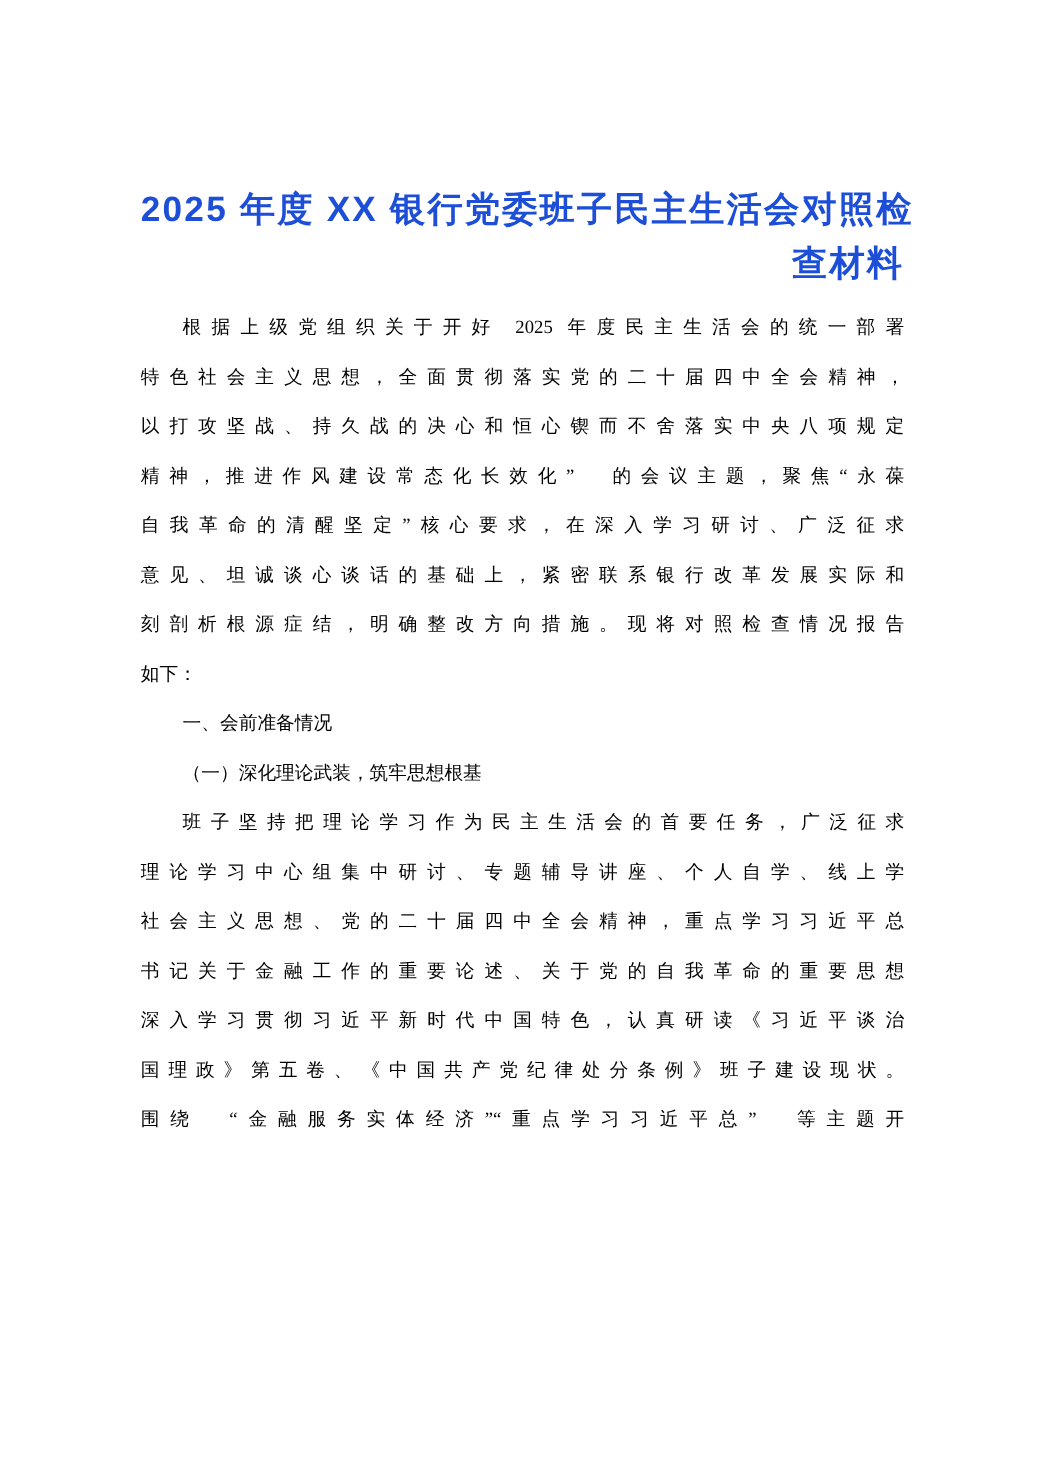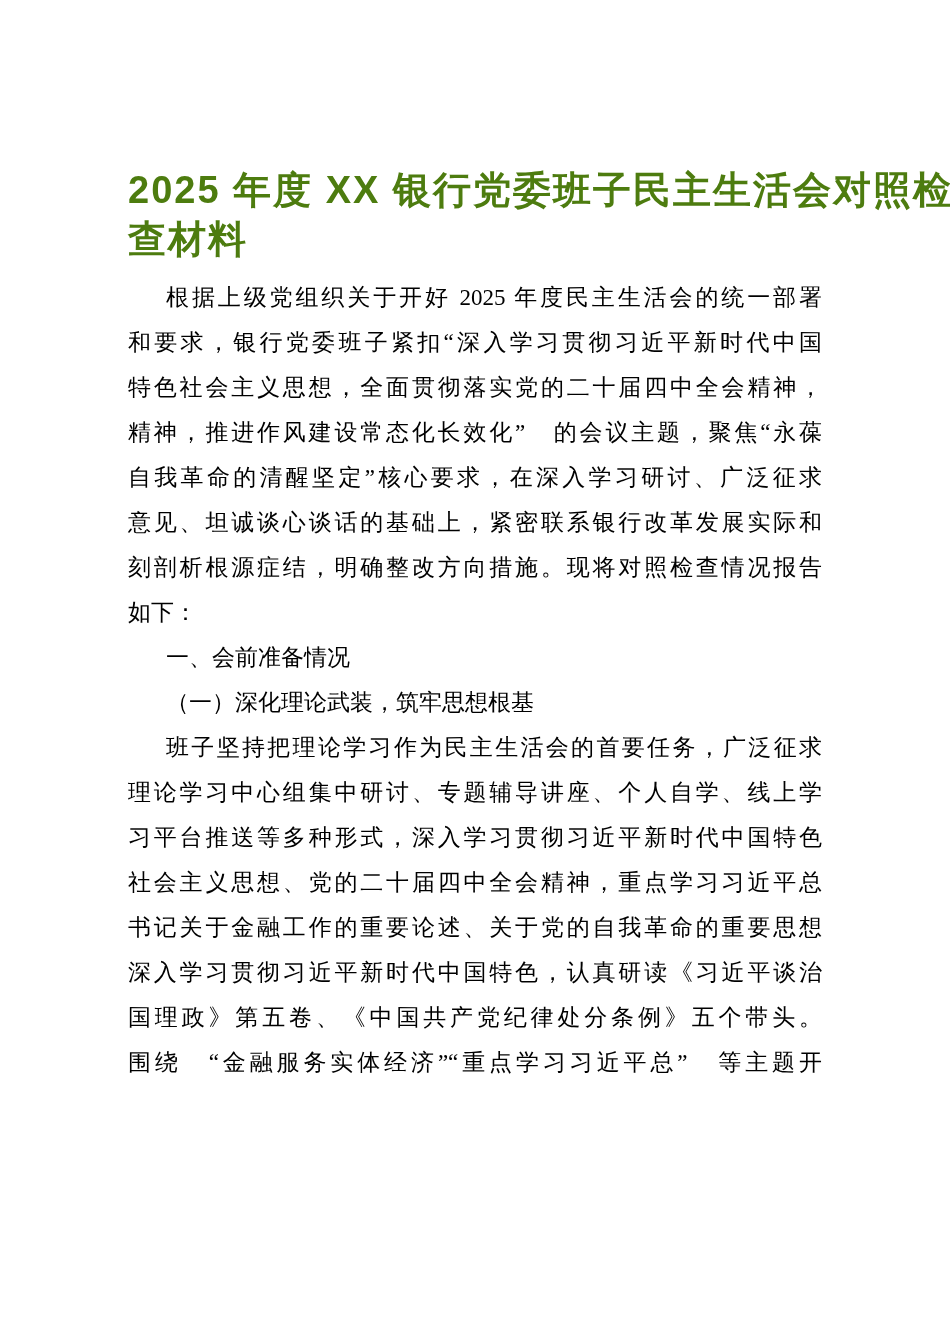--- a/index.html
+++ b/index.html
@@ -25,11 +25,11 @@
   .doc-title {
     font-family: "Liberation Sans", "DejaVu Sans", sans-serif;
     font-weight: 700;
-    font-size: 38px;
+    font-size: 32px;
     line-height: 49px;
     letter-spacing: 2px;
-    text-align: left;
-    color: #4d7c0f;
+    text-align: right;
+    color: #1d4ed8;
   }
   .doc-title .title-line {
     height: 49px;

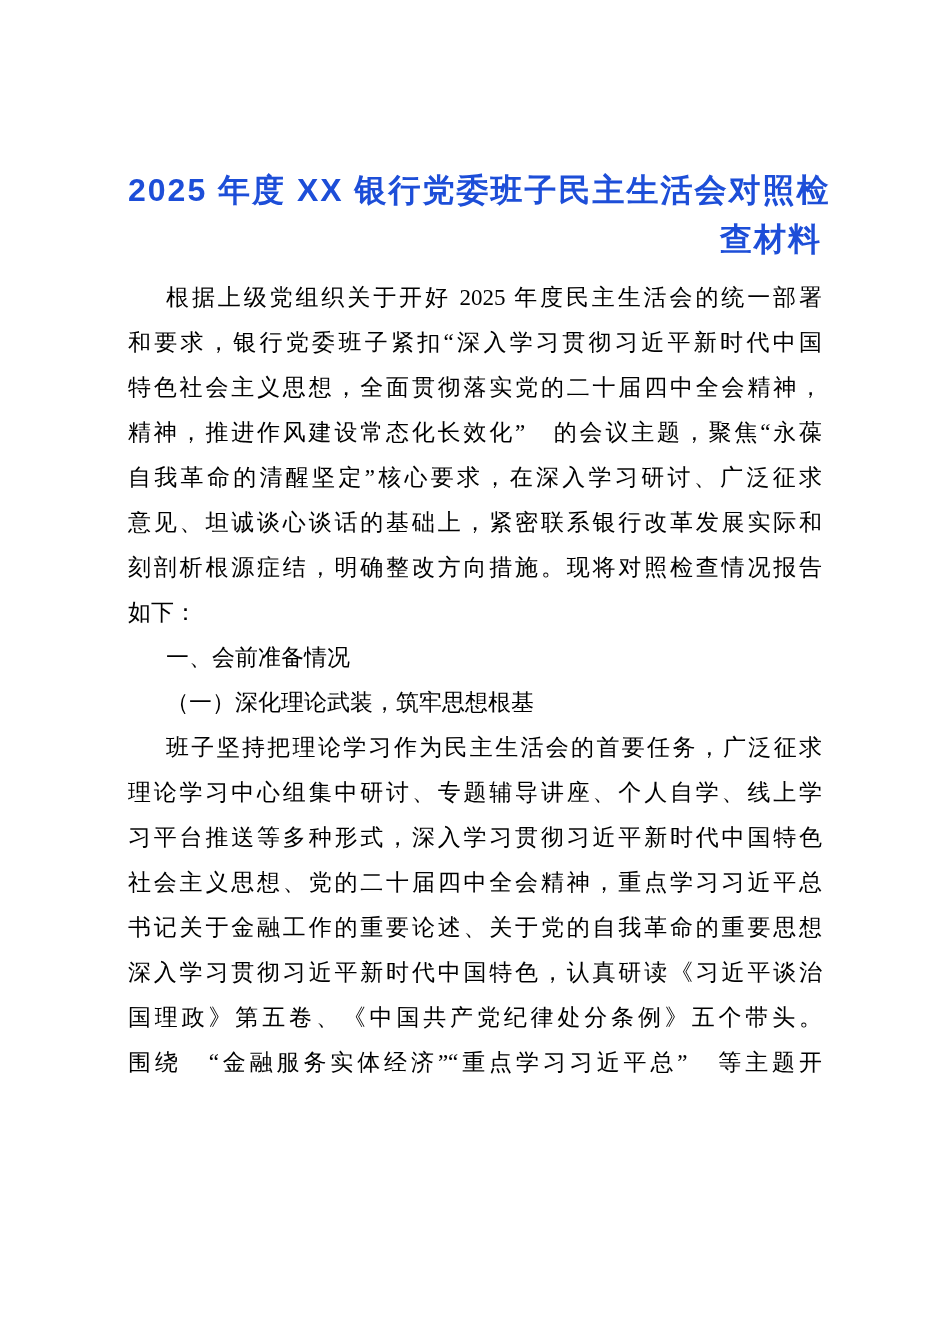--- a/index.html
+++ b/index.html
@@ -38,7 +38,7 @@
   .blocks {
     margin-top: 11px;
     font-family: "Liberation Serif", "DejaVu Serif", serif;
-    font-size: 23px;
+    font-size: 17px;
     line-height: 45px;
     color: #000000;
   }

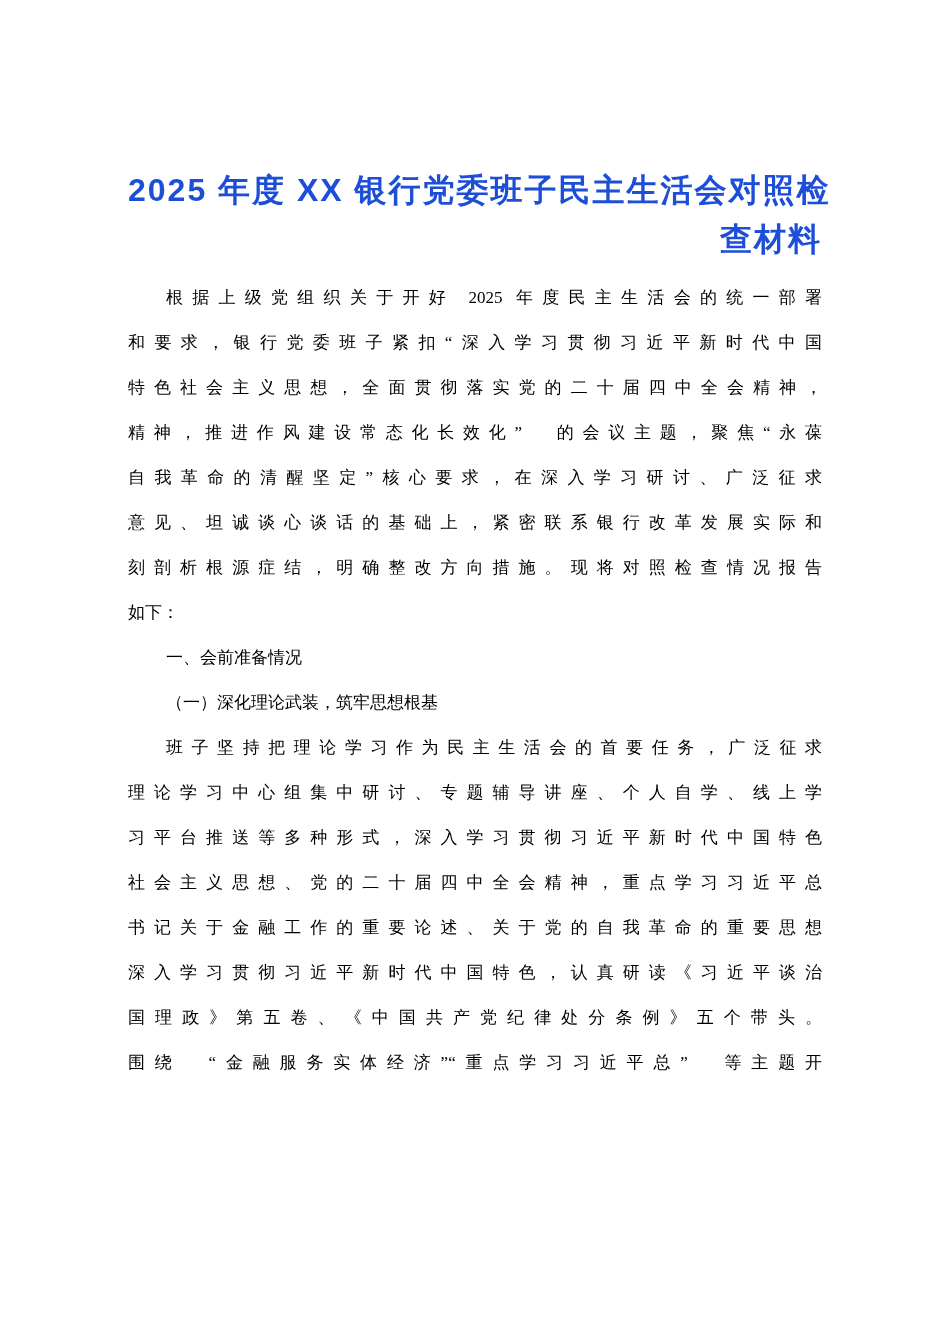--- a/index.html
+++ b/index.html
@@ -68,7 +68,6 @@
     <div class="blocks">
         <div class="block paragraph">
           <div class="line indent stretch">根据上级党组织关于开好 2025 年度民主生活会的统一部署</div>
-          <div class="line stretch">和要求，银行党委班子紧扣“深入学习贯彻习近平新时代中国</div>
           <div class="line stretch">特色社会主义思想，全面贯彻落实党的二十届四中全会精神，</div>
           <div class="line stretch">精神，推进作风建设常态化长效化”　的会议主题，聚焦“永葆</div>
           <div class="line stretch">自我革命的清醒坚定”核心要求，在深入学习研讨、广泛征求</div>

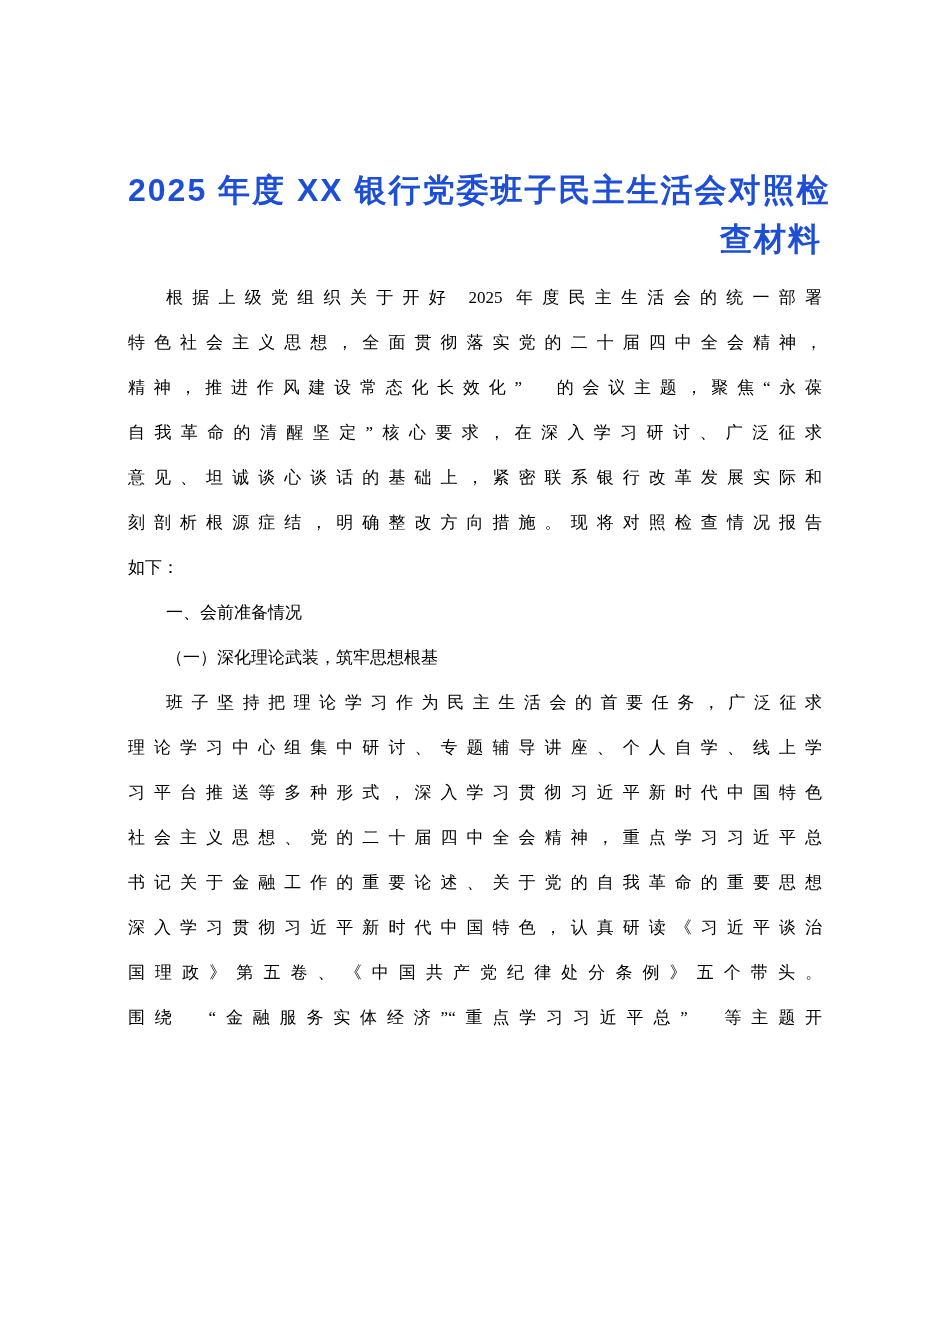--- a/index.html
+++ b/index.html
@@ -69,6 +69,7 @@
         <div class="block paragraph">
           <div class="line indent stretch">根据上级党组织关于开好 2025 年度民主生活会的统一部署</div>
           <div class="line stretch">特色社会主义思想，全面贯彻落实党的二十届四中全会精神，</div>
+          <div class="line stretch">以打攻坚战、持久战的决心和恒心锲而不舍落实中央八项规定</div>
           <div class="line stretch">精神，推进作风建设常态化长效化”　的会议主题，聚焦“永葆</div>
           <div class="line stretch">自我革命的清醒坚定”核心要求，在深入学习研讨、广泛征求</div>
           <div class="line stretch">意见、坦诚谈心谈话的基础上，紧密联系银行改革发展实际和</div>

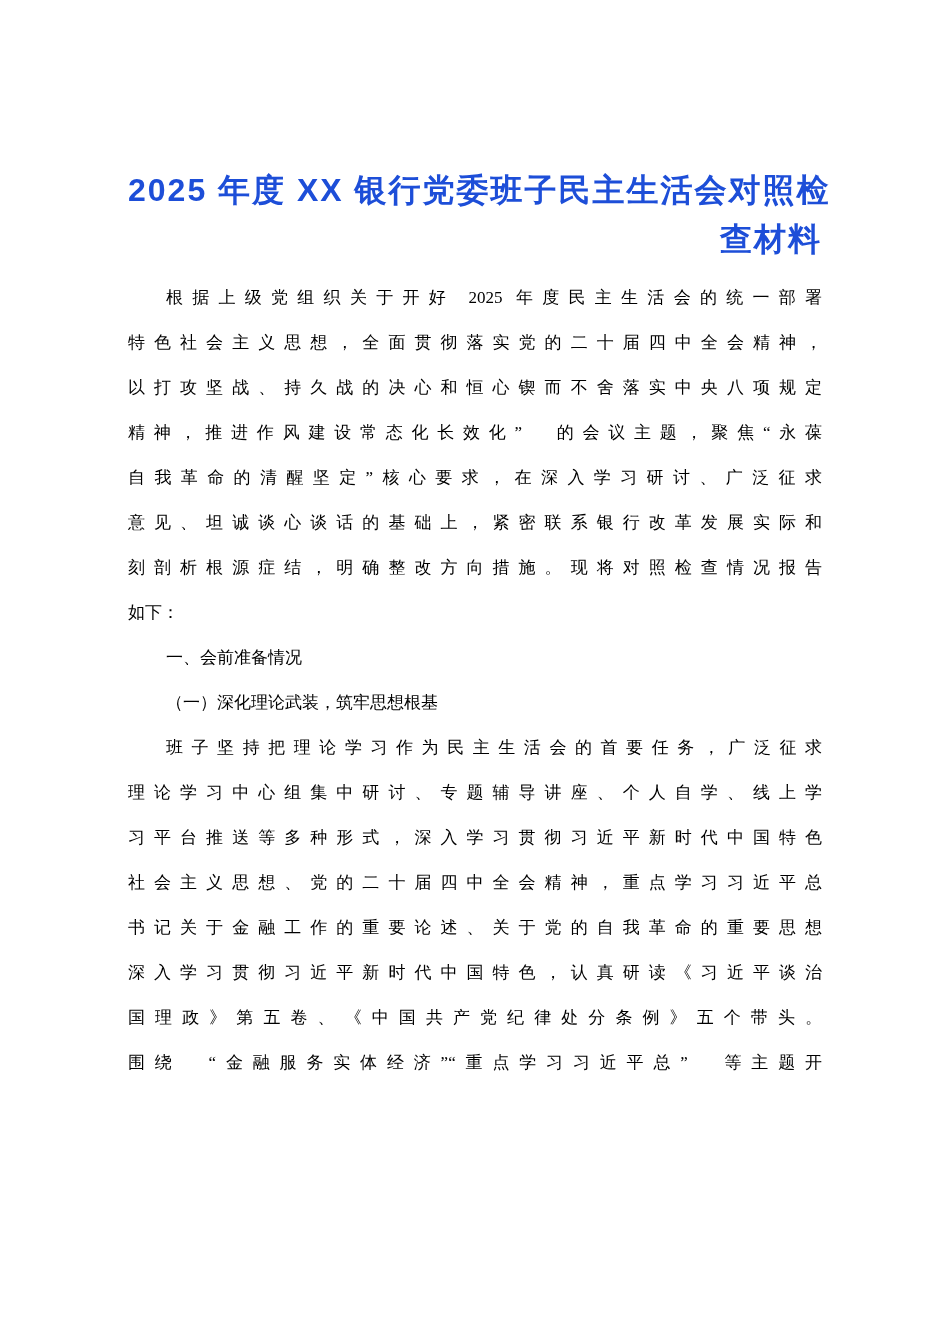--- a/index.html
+++ b/index.html
@@ -85,7 +85,6 @@
         <div class="block paragraph">
           <div class="line indent stretch">班子坚持把理论学习作为民主生活会的首要任务，广泛征求</div>
           <div class="line stretch">理论学习中心组集中研讨、专题辅导讲座、个人自学、线上学</div>
-          <div class="line stretch">习平台推送等多种形式，深入学习贯彻习近平新时代中国特色</div>
           <div class="line stretch">社会主义思想、党的二十届四中全会精神，重点学习习近平总</div>
           <div class="line stretch">书记关于金融工作的重要论述、关于党的自我革命的重要思想</div>
           <div class="line stretch">深入学习贯彻习近平新时代中国特色，认真研读《习近平谈治</div>

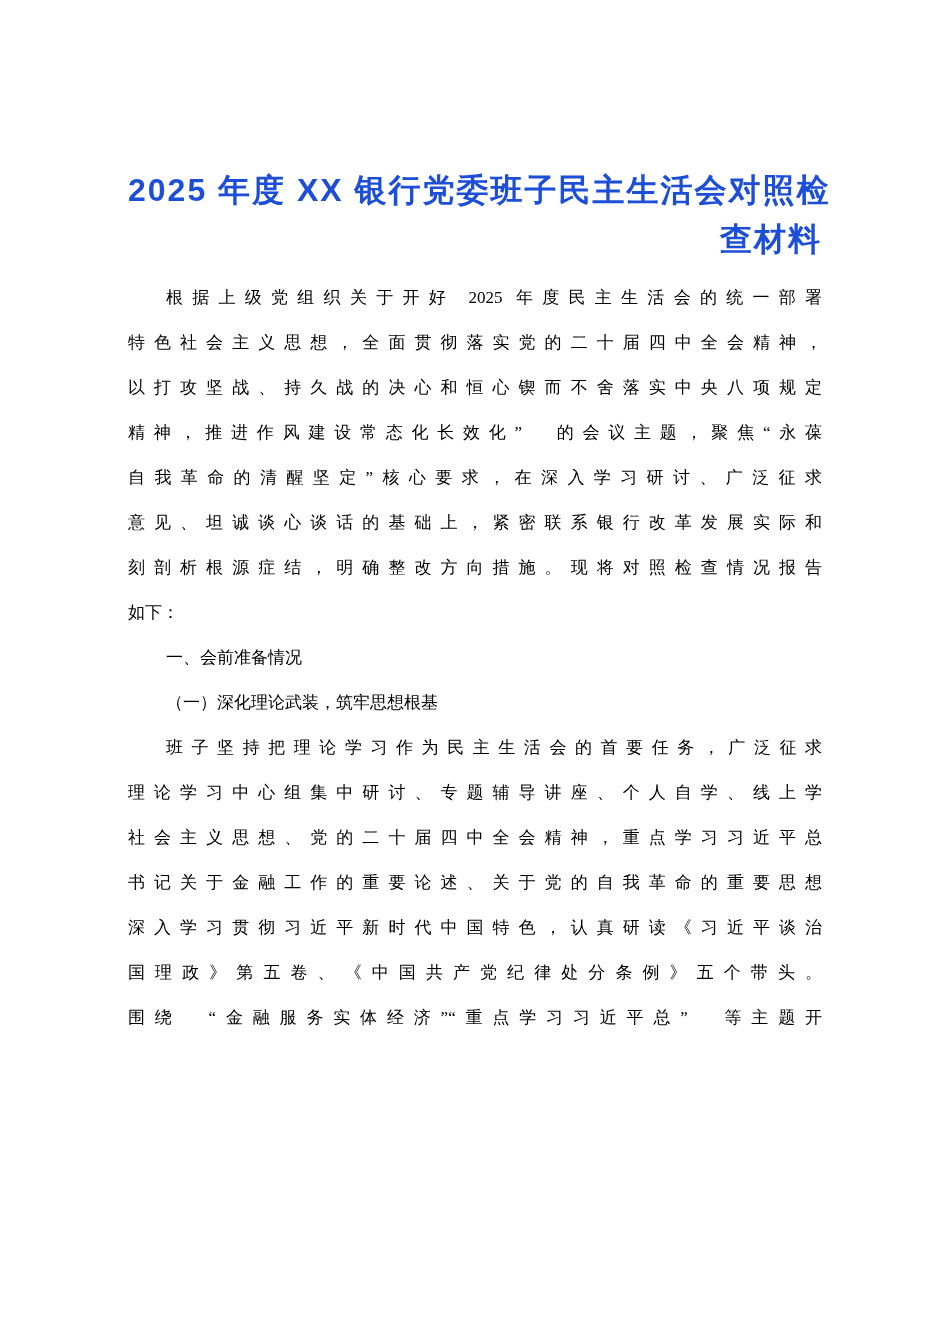--- a/index.html
+++ b/index.html
@@ -88,7 +88,7 @@
           <div class="line stretch">社会主义思想、党的二十届四中全会精神，重点学习习近平总</div>
           <div class="line stretch">书记关于金融工作的重要论述、关于党的自我革命的重要思想</div>
           <div class="line stretch">深入学习贯彻习近平新时代中国特色，认真研读《习近平谈治</div>
-          <div class="line stretch">国理政》第五卷、《中国共产党纪律处分条例》五个带头。</div>
+          <div class="line stretch">国理政》第五卷、《中国共产党纪律处分条例》班子建设现状。</div>
           <div class="line stretch">围绕　“金融服务实体经济”“重点学习习近平总”　等主题开</div>
         </div>
       </div>

